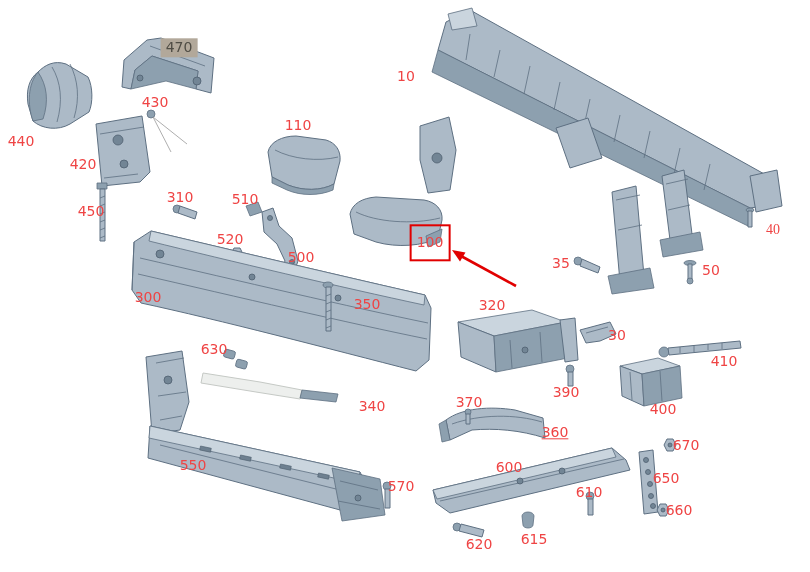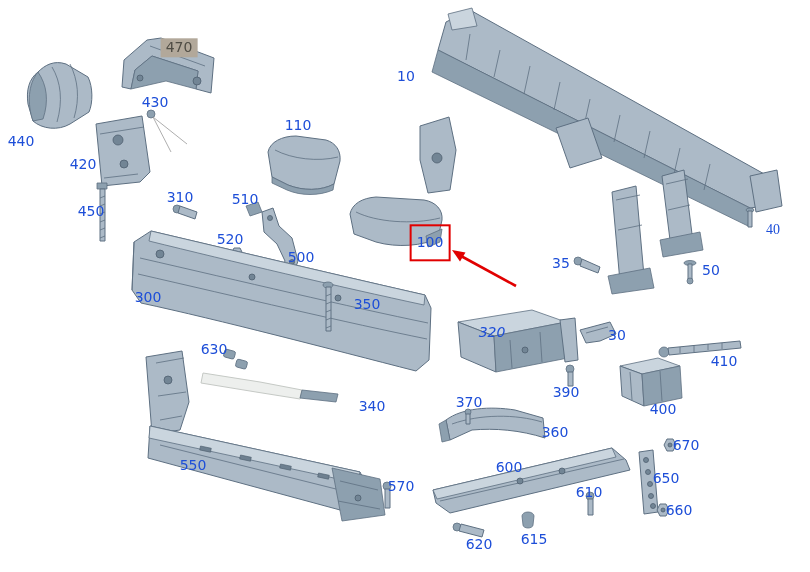--- a/index.html
+++ b/index.html
@@ -14,7 +14,7 @@
   .labels-layer { position: absolute; left: 0; top: 0; width: 100%; height: 100%; pointer-events: none; }
   .part-label {
     position: absolute; transform: translate(-50%, -50%);
-    font-size: 14px; line-height: 1.1; color: #1d4ed8; white-space: nowrap;
+    font-size: 14px; line-height: 1.1; color: #ef4444; white-space: nowrap;
   }
   .part-label.highlighted { background: #b2a89a; color: #4f4c44; padding: 2px 5px; }
   .part-label.boxed { border: 2px solid var(--accent); padding: 9px 5px; }

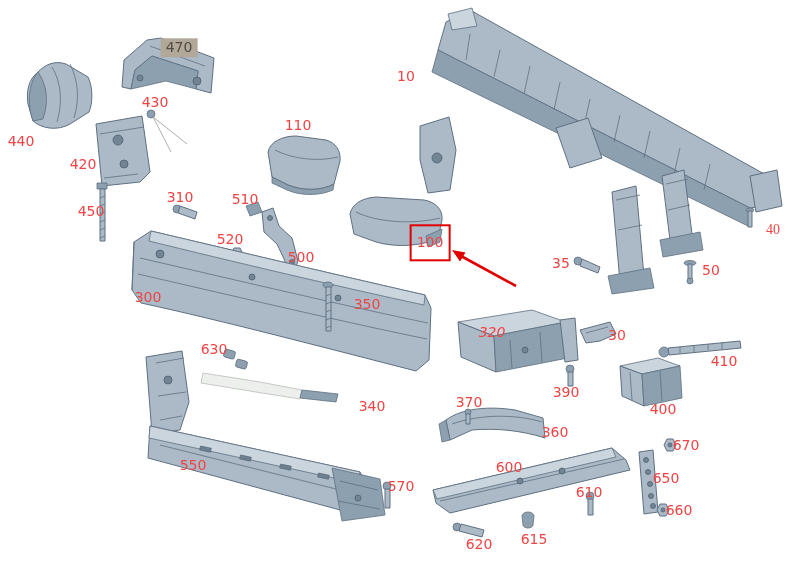--- a/index.html
+++ b/index.html
@@ -287,7 +287,7 @@
       <div class="part-label boxed" style="left: 430px; top: 243px;">100</div>
       <div class="part-label" style="left: 561px; top: 264px;">35</div>
       <div class="part-label" style="left: 711px; top: 271px;">50</div>
-      <div class="part-label" style="left: 492px; top: 333px; font-style: italic;">320</div>
+      <div class="part-label" style="left: 492px; top: 306px;">320</div>
       <div class="part-label" style="left: 617px; top: 336px;">30</div>
       <div class="part-label" style="left: 566px; top: 393px;">390</div>
       <div class="part-label" style="left: 724px; top: 362px;">410</div>

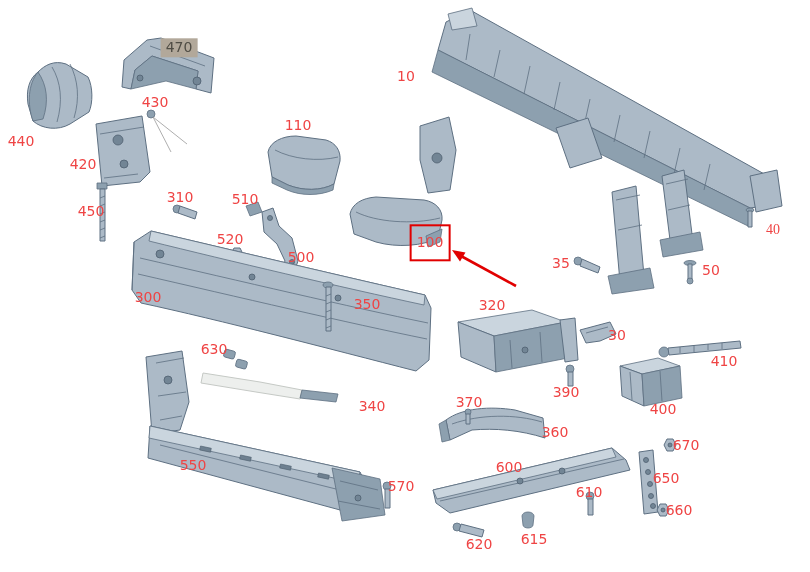--- a/index.html
+++ b/index.html
@@ -294,7 +294,7 @@
       <div class="part-label" style="left: 214px; top: 350px;">630</div>
       <div class="part-label" style="left: 324px; top: 407px; margin-left: 48px;">340</div>
       <div class="part-label" style="left: 469px; top: 403px;">370</div>
-      <div class="part-label" style="left: 555px; top: 433px;">360</div>
+      <div class="part-label" style="left: 555px; top: 433px; text-decoration: underline;">360</div>
       <div class="part-label" style="left: 663px; top: 410px;">400</div>
       <div class="part-label" style="left: 193px; top: 466px;">550</div>
       <div class="part-label" style="left: 401px; top: 487px;">570</div>

